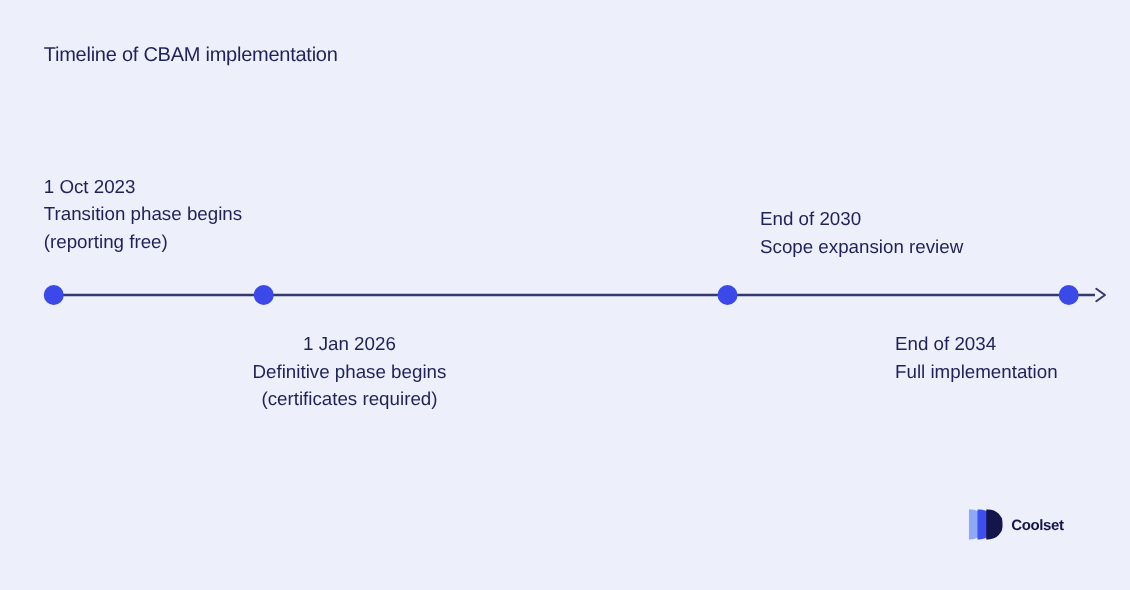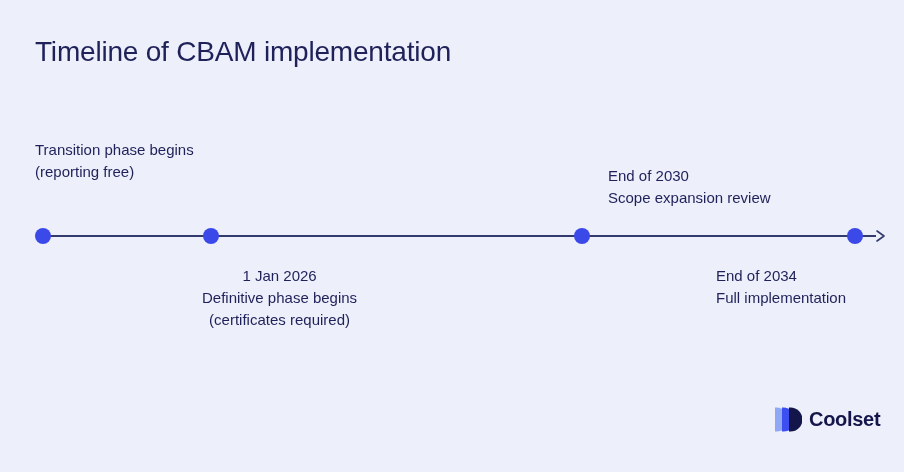--- a/index.html
+++ b/index.html
@@ -24,7 +24,7 @@
     position:absolute;
     left:35px;
     top:36px;
-    font-size:28px;
+    font-size:16px;
     font-weight:500;
     letter-spacing:-0.2px;
     color:var(--text);

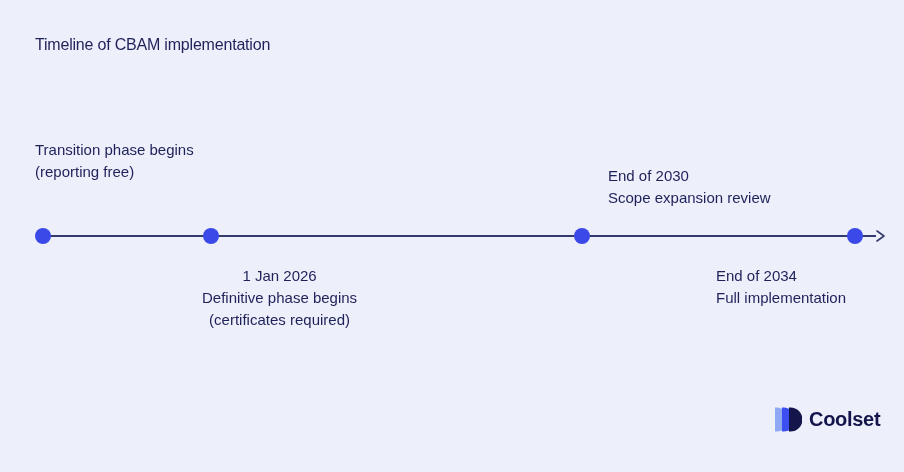--- a/index.html
+++ b/index.html
@@ -92,6 +92,7 @@
   <h1 class="title">Timeline of CBAM implementation</h1>
 
   <div class="event-label label-1">
+    <span class="date">1 Oct 2023</span>
     <span class="desc">Transition phase begins</span>
     <span class="desc">(reporting free)</span>
   </div>

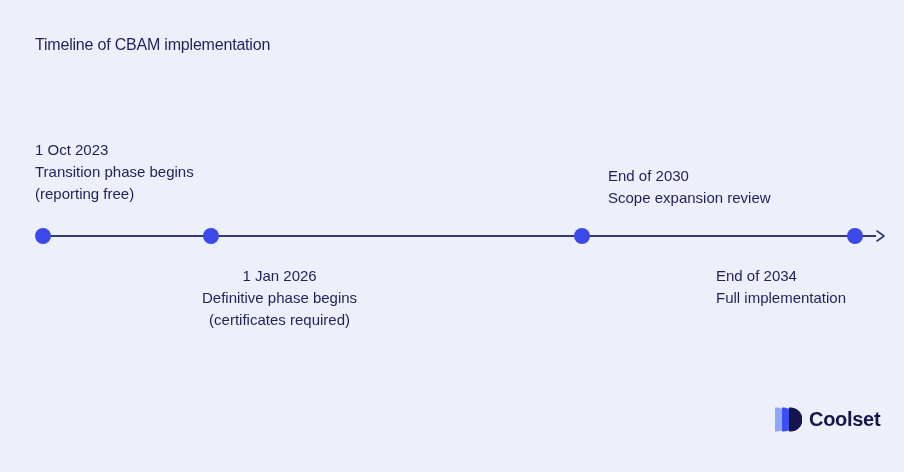--- a/index.html
+++ b/index.html
@@ -78,7 +78,7 @@
     gap:7px;
   }
   .logo-text{
-    font-size:20px;
+    font-size:12px;
     font-weight:600;
     letter-spacing:-0.3px;
     color:#14164b;

